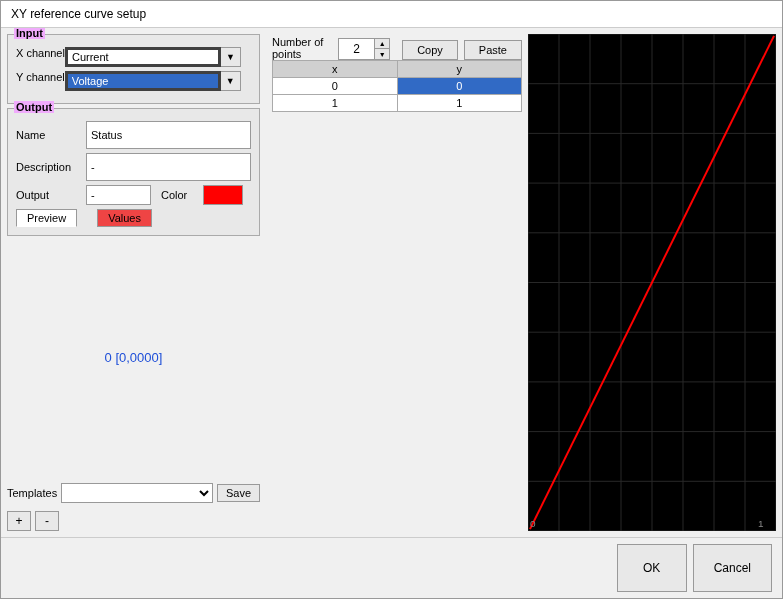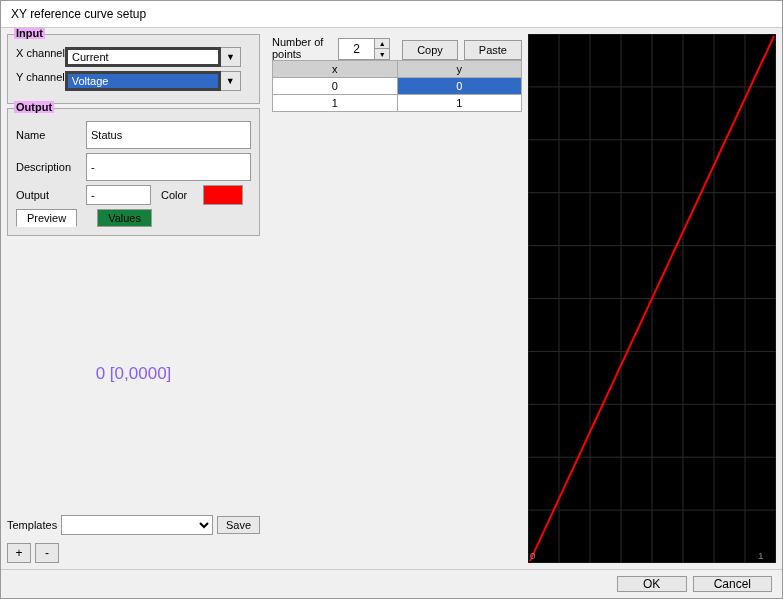--- a/index.html
+++ b/index.html
@@ -147,7 +147,7 @@
     .tab-btn {
       padding: 2px 10px;
       border: 1px solid #999;
-      background: #15803d;
+      background: #ef4444;
       font-size: 11px;
       cursor: pointer;
     }

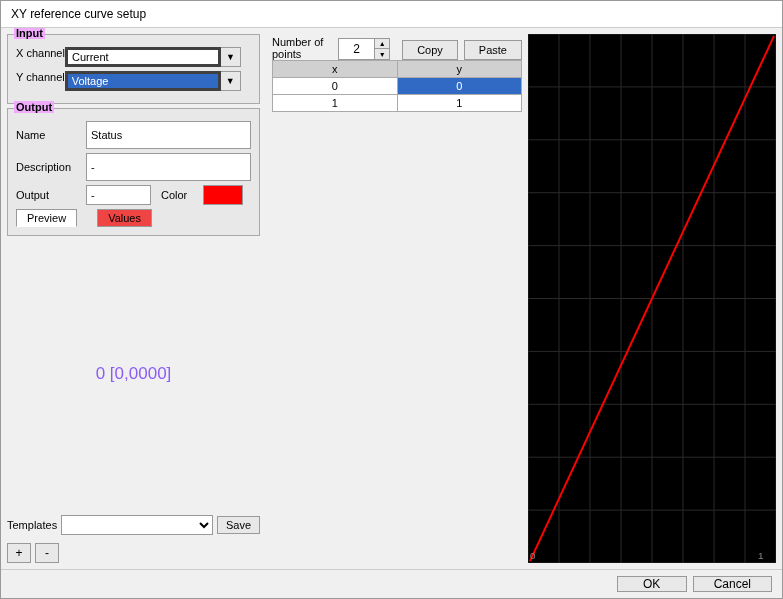--- a/index.html
+++ b/index.html
@@ -160,8 +160,8 @@
       display: flex;
       align-items: center;
       justify-content: center;
-      font-size: 17px;
-      color: #8b5cf6;
+      font-size: 13px;
+      color: #1d4ed8;
       min-height: 150px;
     }
     .templates-row {

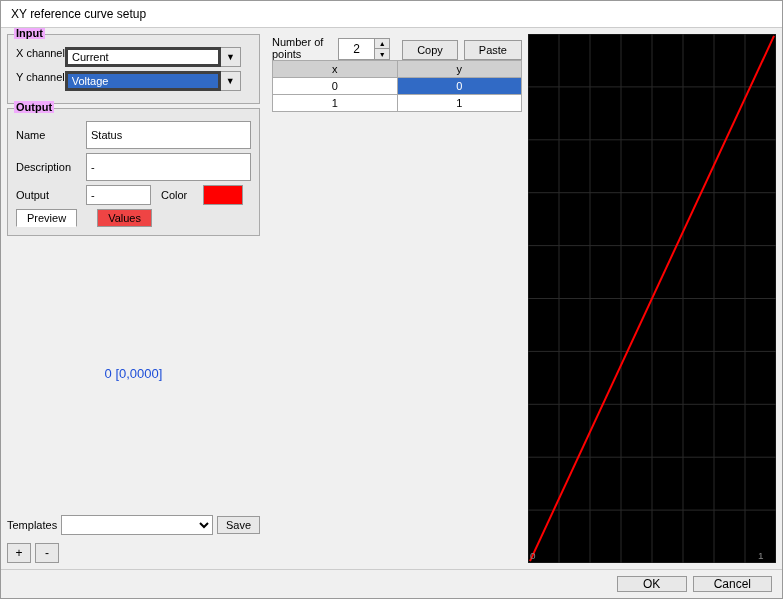--- a/index.html
+++ b/index.html
@@ -315,7 +315,7 @@
       flex-shrink: 0;
     }
     .ok-btn, .cancel-btn {
-      padding: 0 20px;
+      padding: 16px 20px;
       border: 1px solid #999;
       background: #e8e8e8;
       font-size: 12px;

